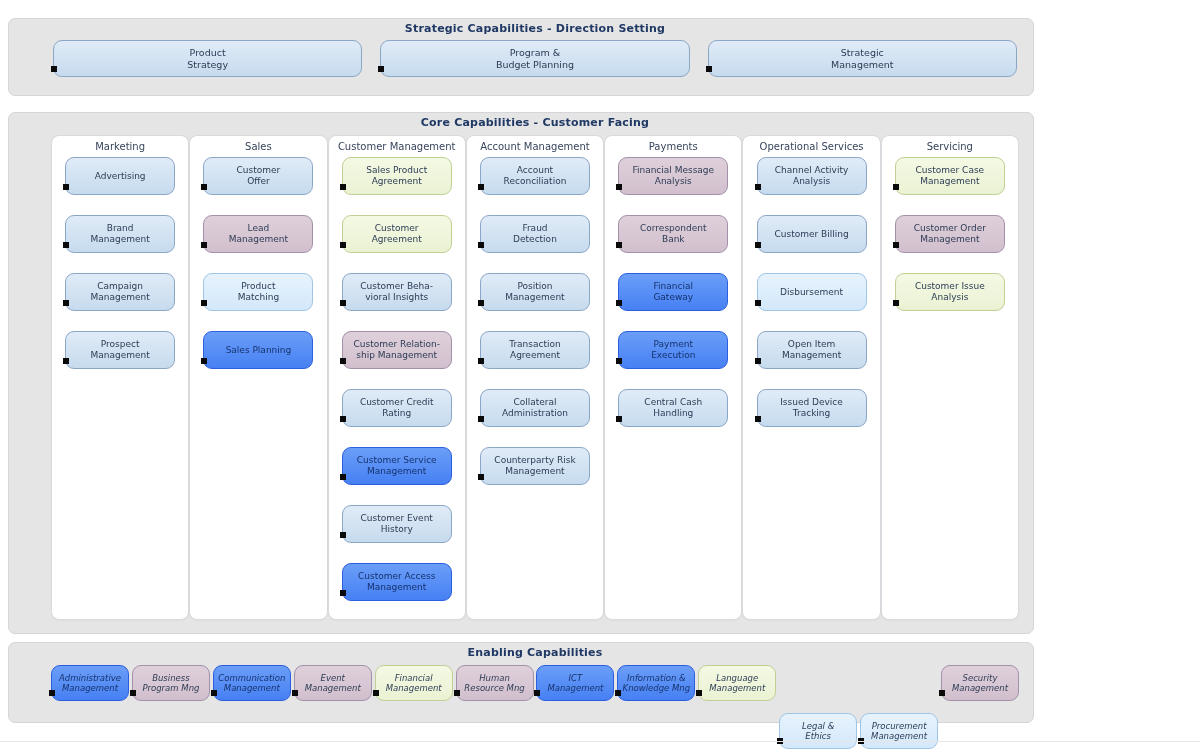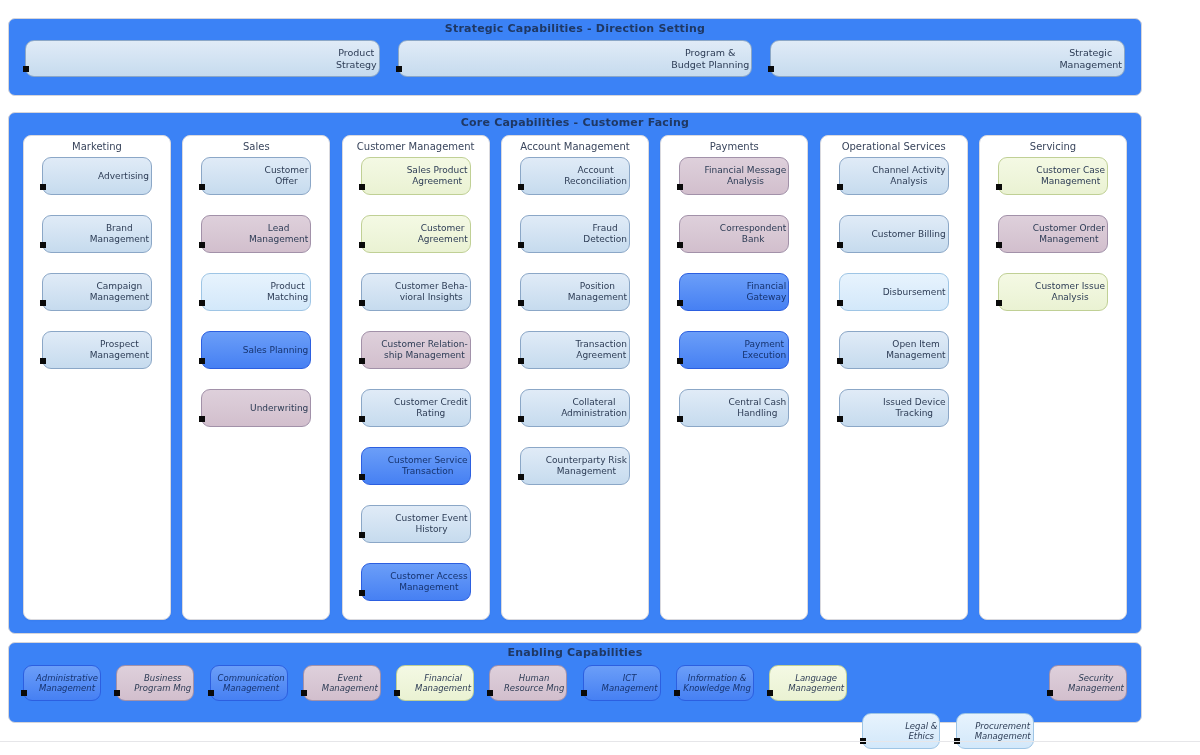--- a/index.html
+++ b/index.html
@@ -9,9 +9,10 @@
     background:#ffffff; overflow:hidden;
   }
   .section {
-    position:absolute; left:8px; width:1134px;
-    background:#3b82f6; border:1px solid #d5d5da; border-radius:7px;
+    position:absolute; left:8px; width:1026px;
+    background:#e5e5e5; border:1px solid #d5d5da; border-radius:7px;
     box-sizing:border-box;
+    padding-left:28px;
   }
   .section-title {
     text-align:center; font-weight:bold; font-size:11px; color:#1f3864;

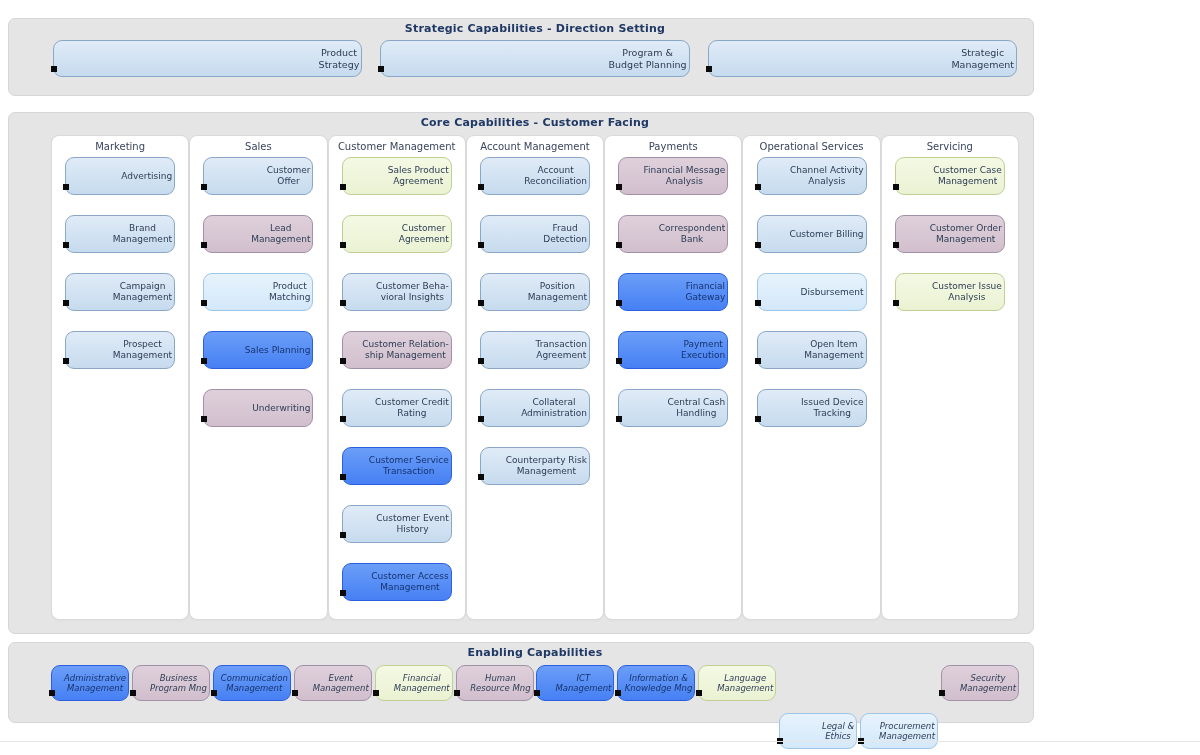--- a/index.html
+++ b/index.html
@@ -40,7 +40,7 @@
   
   .cap-box {
     position:relative; border:1.5px solid; border-radius:9px;
-    display:flex; align-items:center; justify-content:flex-end;
+    display:flex; align-items:center; justify-content:center;
     box-sizing:border-box; cursor:default;
   }
   .cap-label {

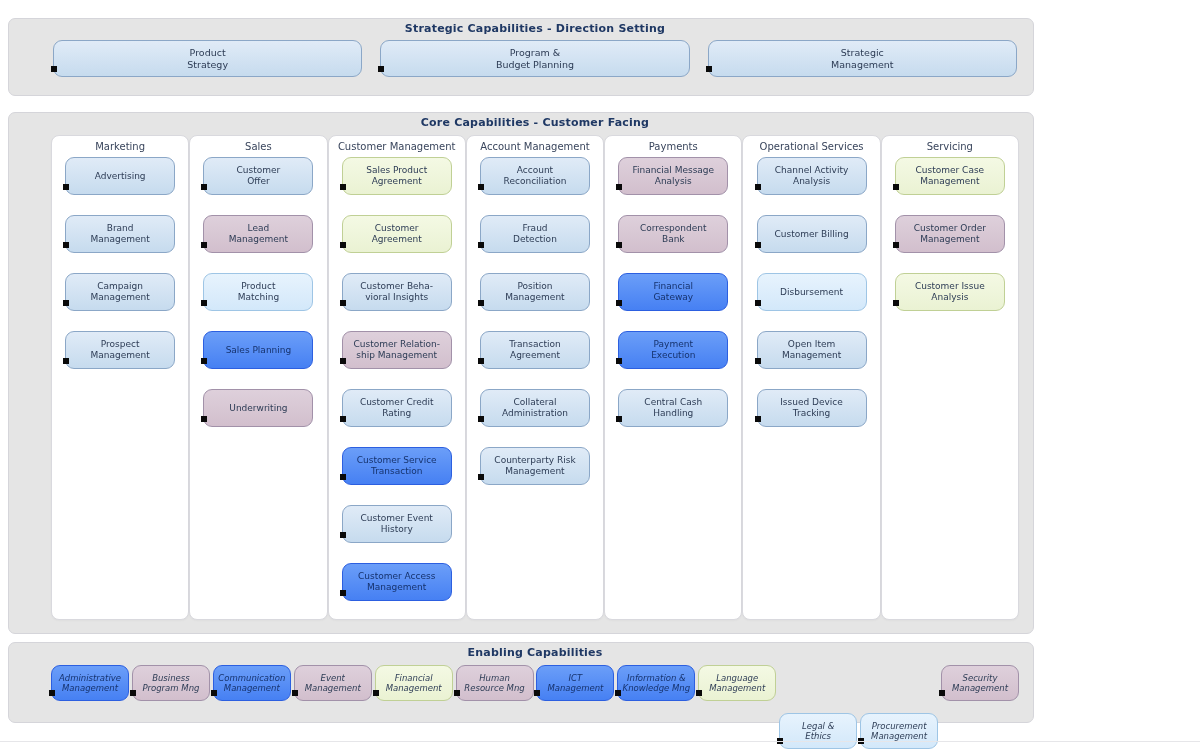--- a/index.html
+++ b/index.html
@@ -136,10 +136,6 @@
             <span class="marker"></span>
             <span class="cap-label">Sales Planning</span>
           </div>
-          <div class="cap-box t-mauve">
-            <span class="marker"></span>
-            <span class="cap-label">Underwriting</span>
-          </div>
         </div>
         <div class="column">
           <div class="column-title">Customer Management</div>

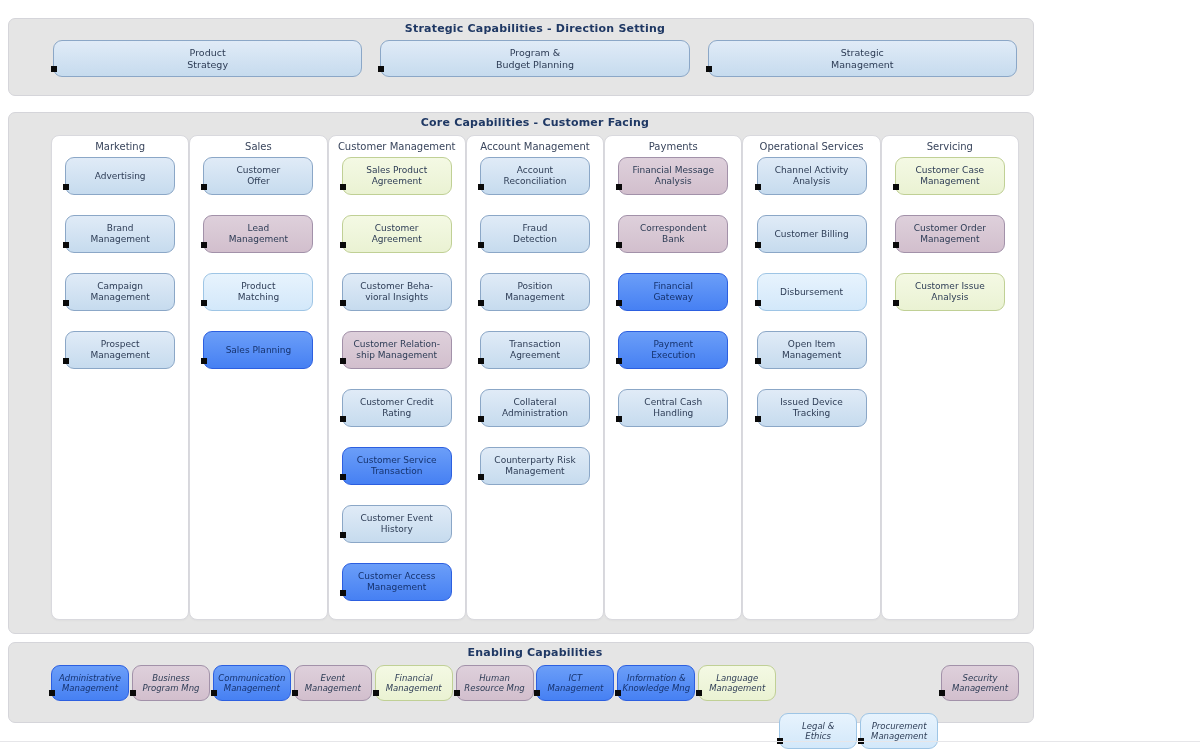--- a/index.html
+++ b/index.html
@@ -167,7 +167,7 @@
           <div class="cap-box t-bright">
             <span class="marker"></span>
             <span class="cap-label">Customer Service
-Transaction</span>
+Management</span>
           </div>
           <div class="cap-box t-std">
             <span class="marker"></span>

